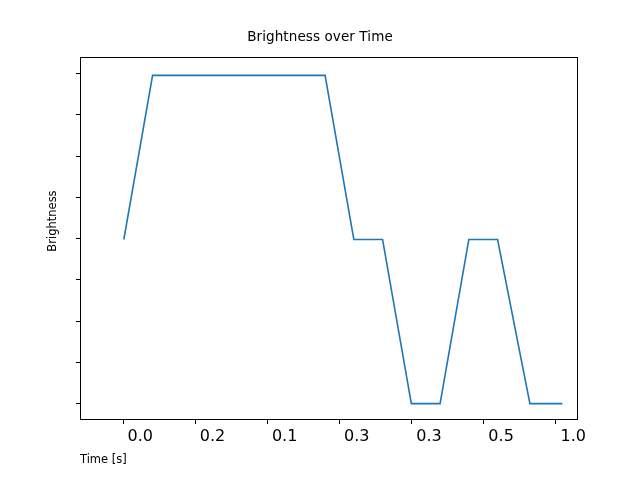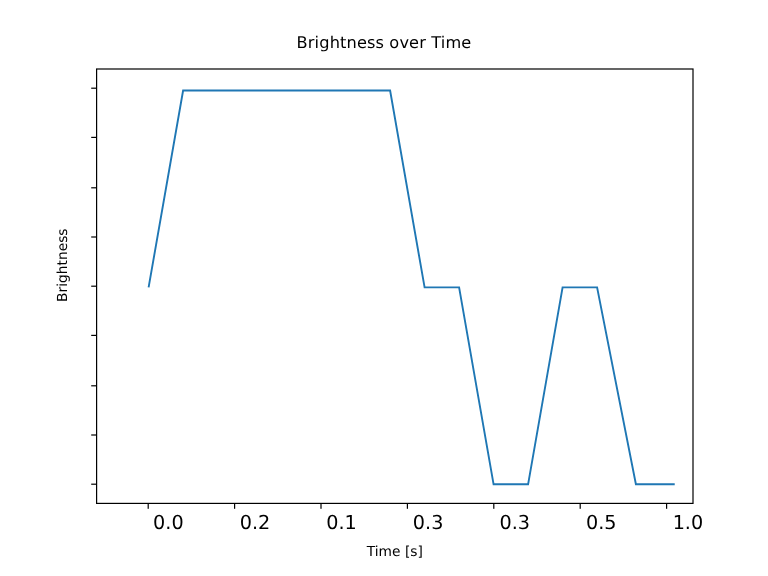--- a/index.html
+++ b/index.html
@@ -66,7 +66,6 @@
     left: 80px;
     top: 452px;
     width: 498px;
-    text-align: center;
     font-size: 11.5px;
     color: #000000;
   }

